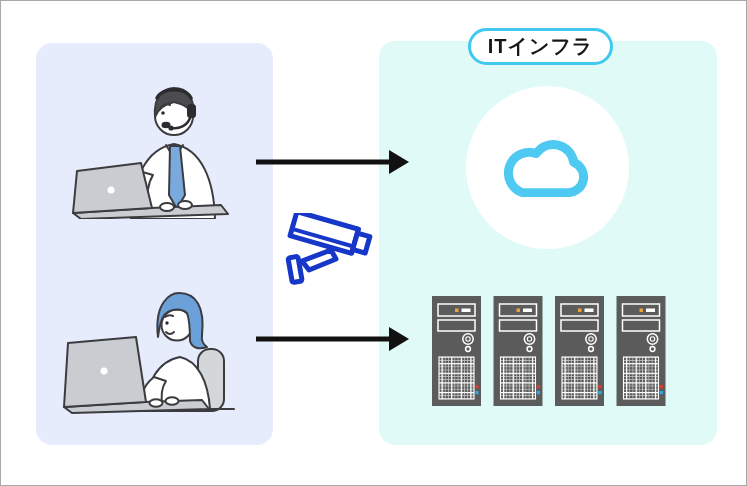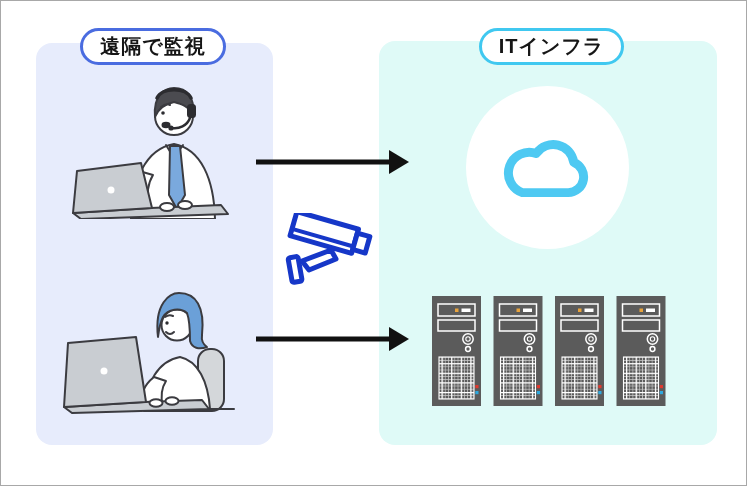--- a/index.html
+++ b/index.html
@@ -70,9 +70,6 @@
   <div class="panel panel-left"></div>
   <div class="panel panel-right"></div>
 
-  <div class="pill pill-left">
-    <span>遠隔で監視</span>
-  </div>
   <div class="pill pill-right">
     <span>ITインフラ</span>
   </div>

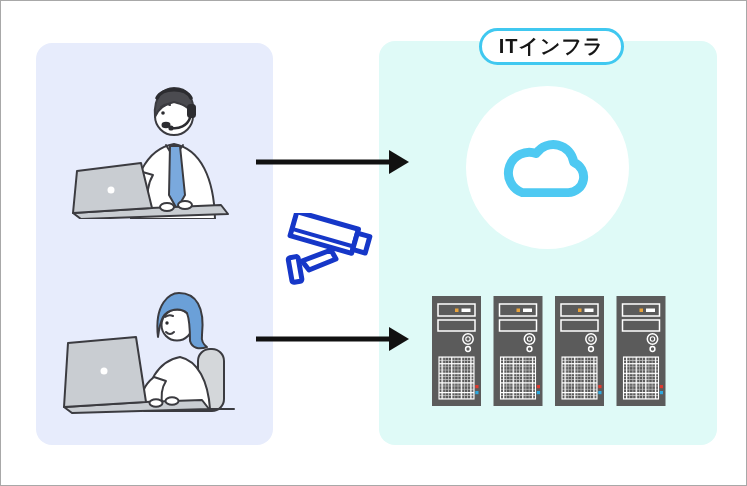--- a/index.html
+++ b/index.html
@@ -24,7 +24,7 @@
     letter-spacing:1px; z-index:5;
   }
   .pill-left  { left:79px;  width:146px; border:3px solid var(--left-pill-border,#4a6ce0); }
-  .pill-right { left:478px; width:145px; border:3px solid var(--right-pill-border,#40c8f0); }
+  .pill-right { left:467px; width:145px; border:3px solid var(--right-pill-border,#40c8f0); }
 
   .cloud-circle {
     position:absolute; left:465px; top:85px; width:163px; height:163px;

